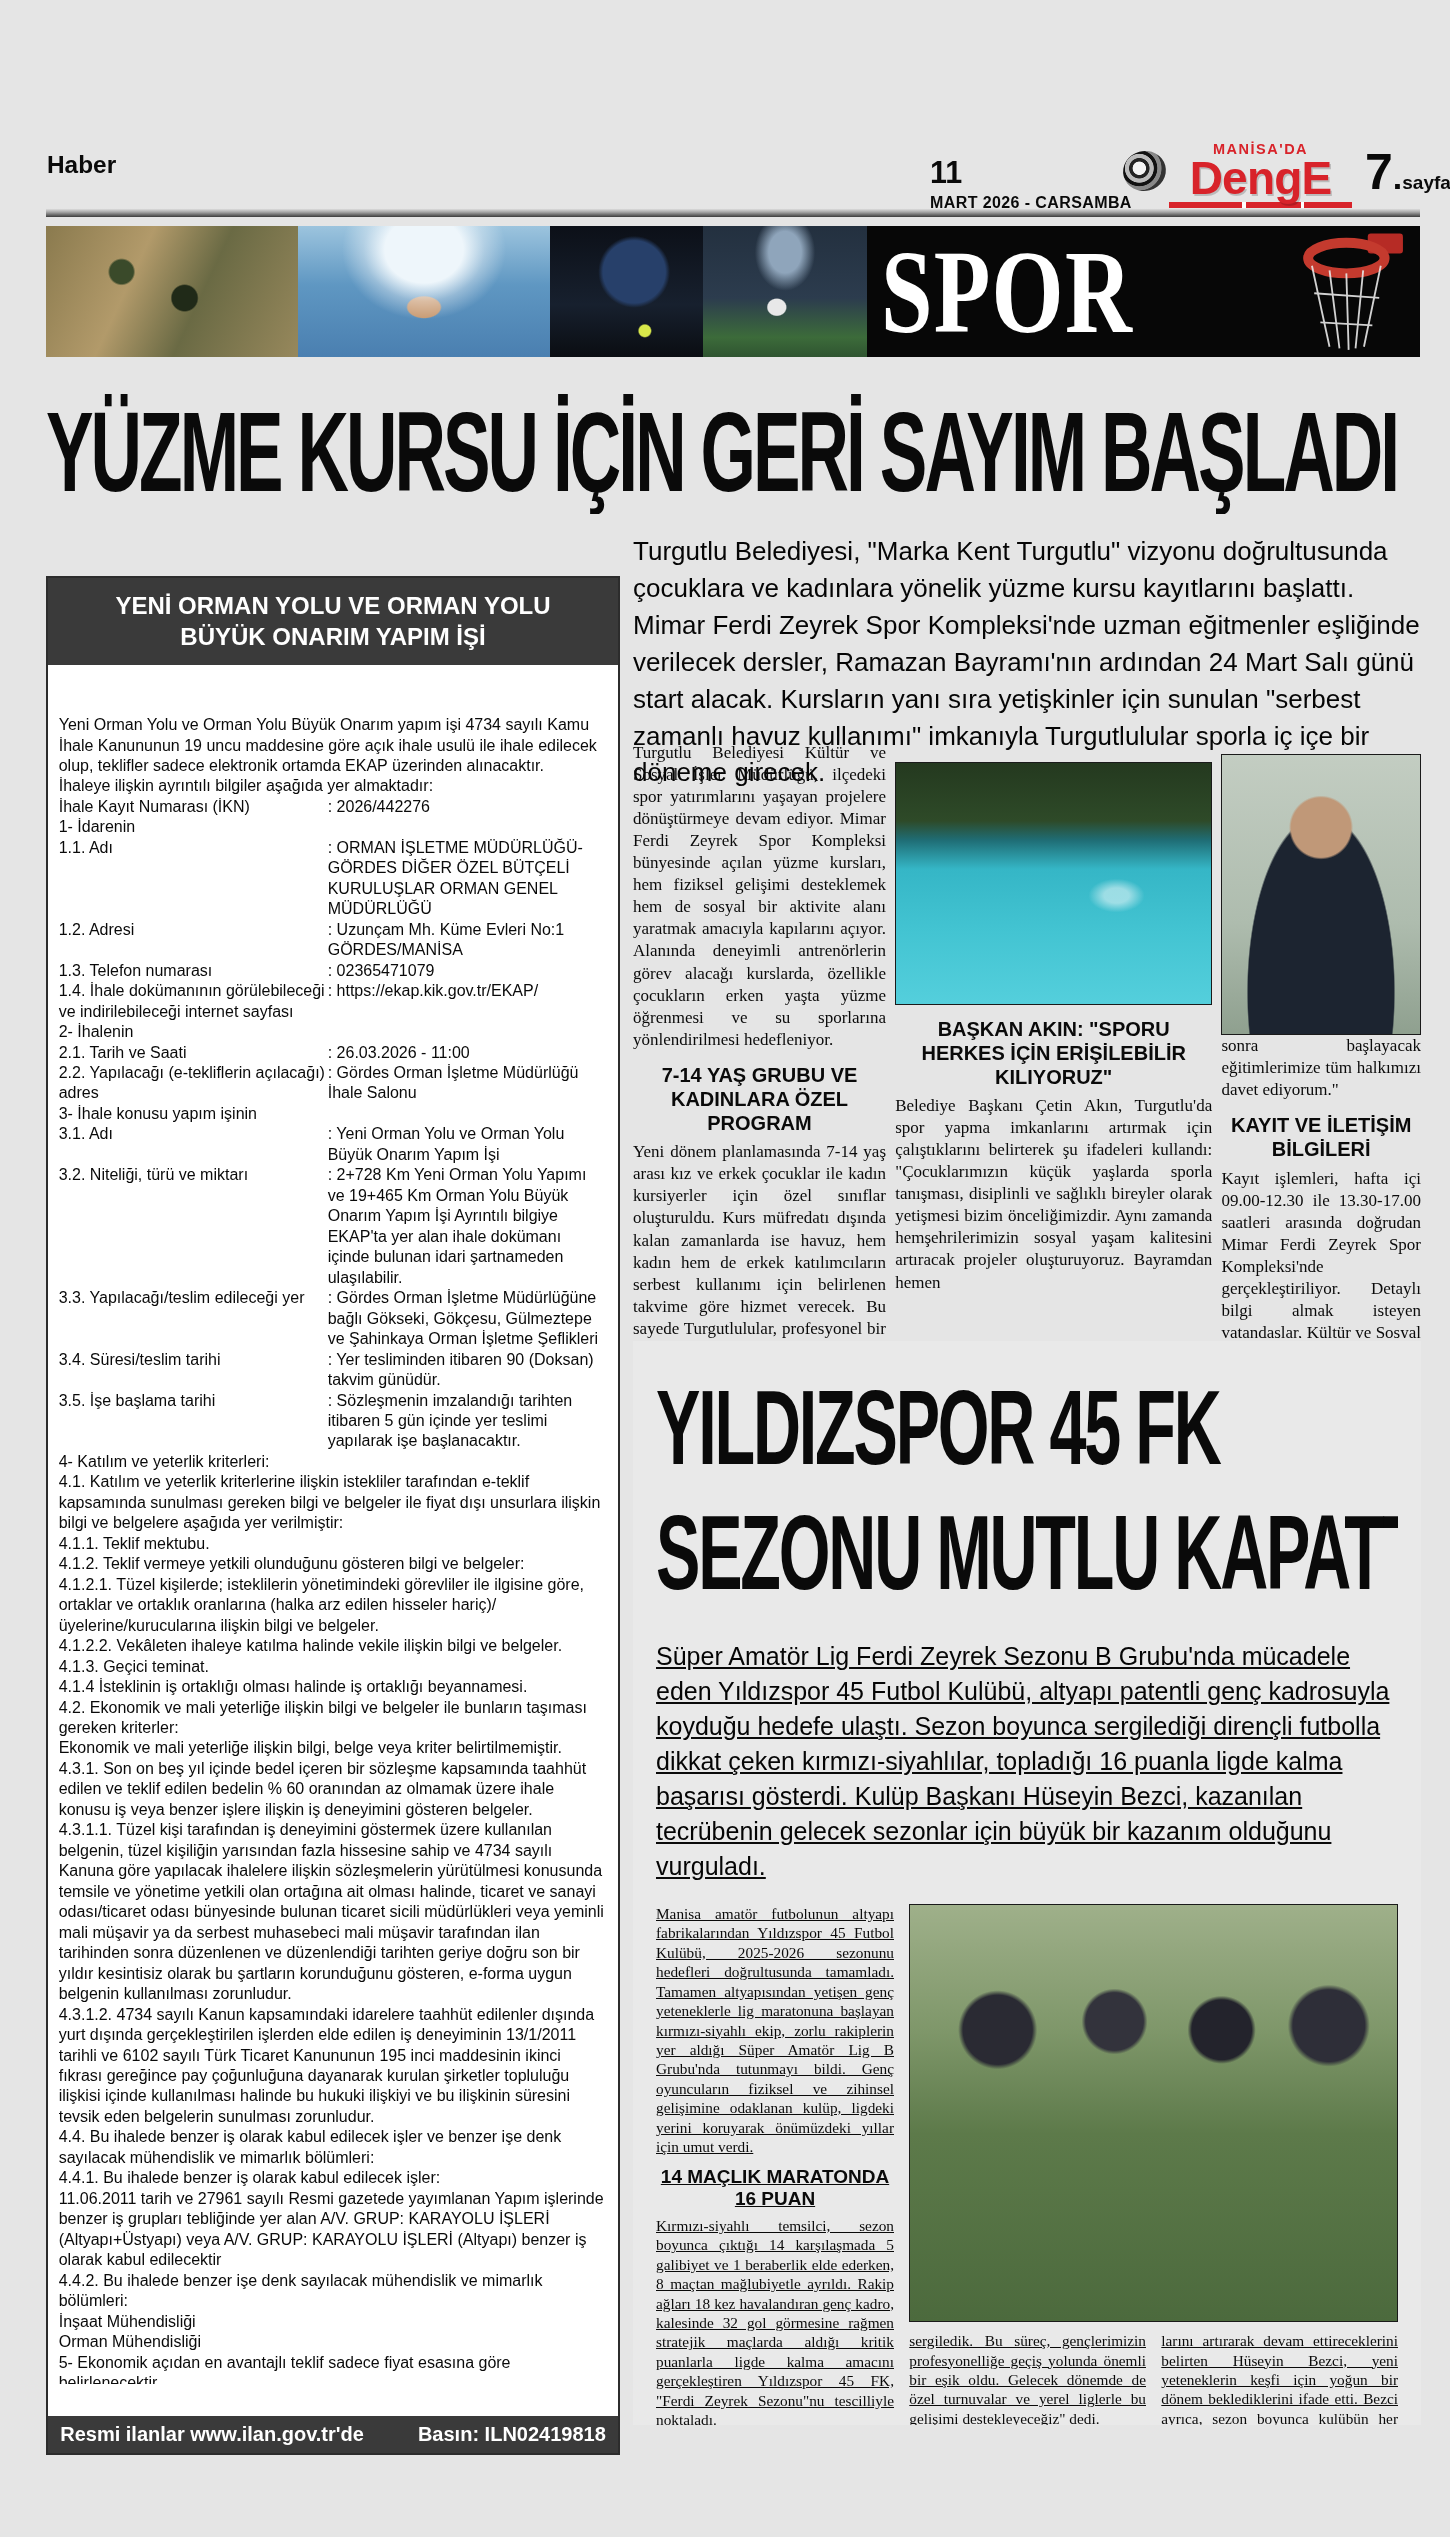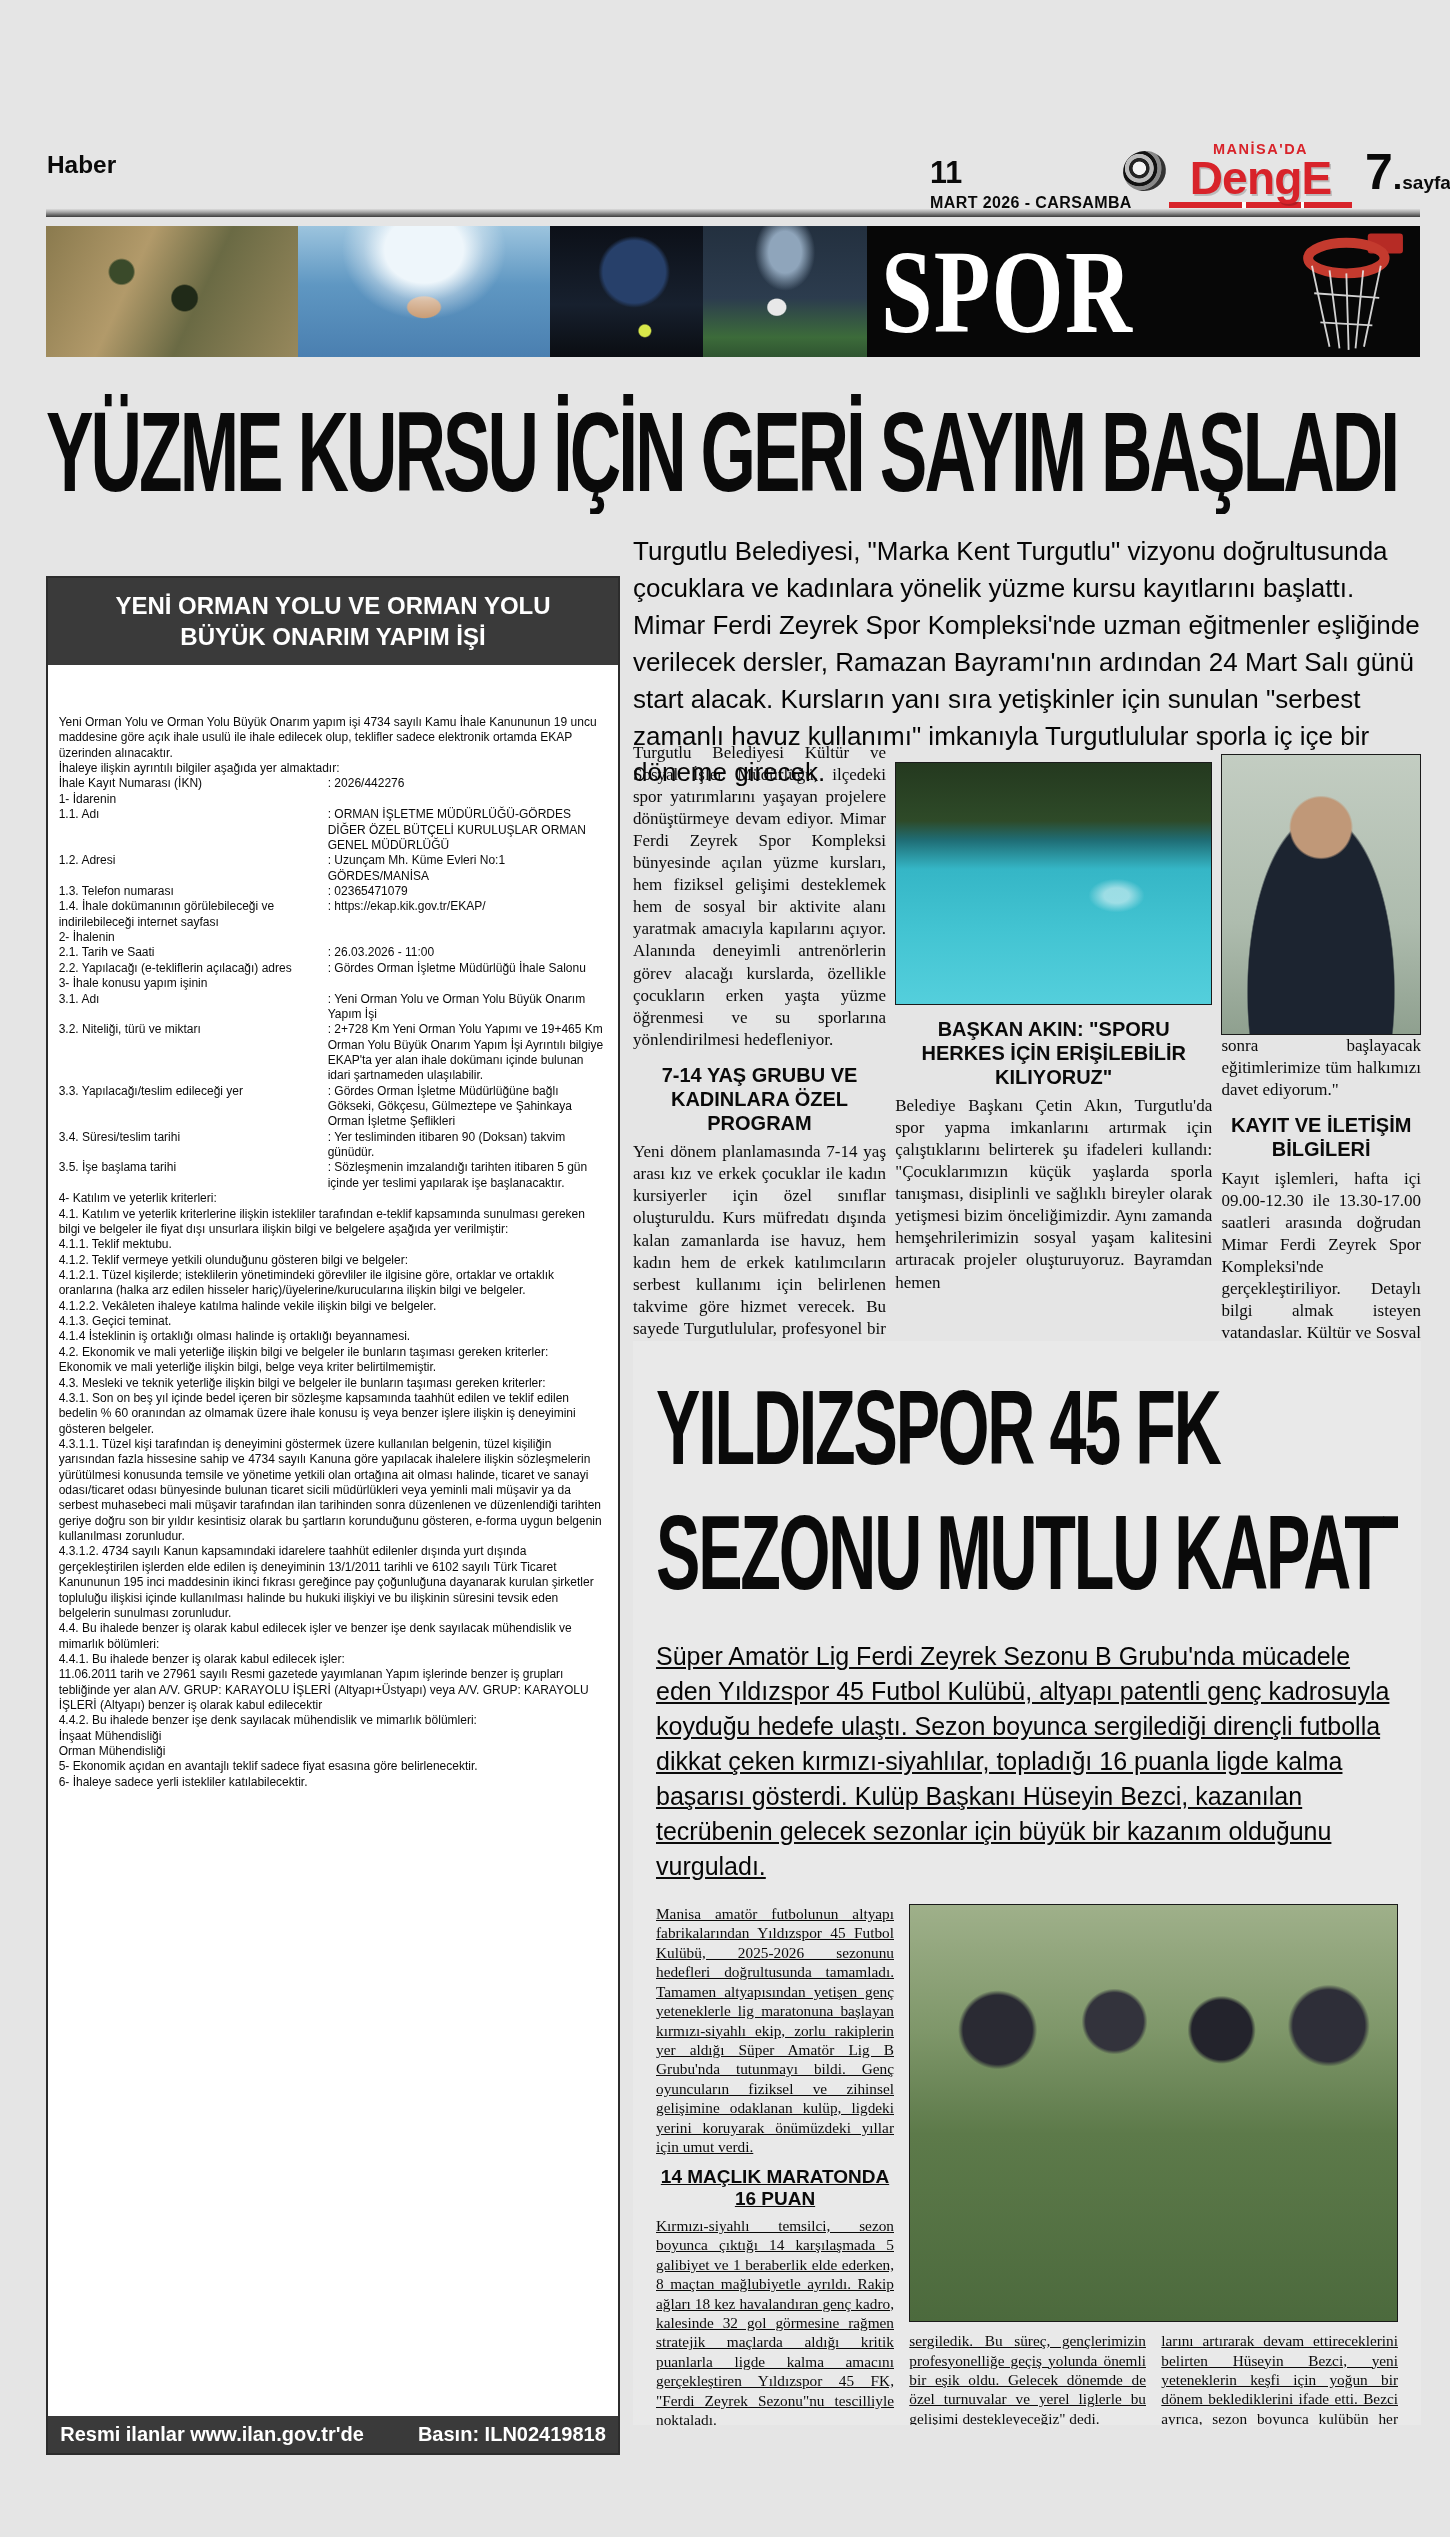--- a/index.html
+++ b/index.html
@@ -58,7 +58,7 @@
       display:flex;flex-direction:column;background:#fff;box-sizing:border-box;gap:32px;}
   .notice-head{background:#3a3a3a;color:#fff;text-align:center;font-weight:800;font-size:24px;
       line-height:1.3;padding:12.2px 30.5px;flex:none;}
-  .notice-body{flex:1;overflow:hidden;padding:18.3px 10.7px 0 10.7px;font-size:12px;line-height:1.28;}
+  .notice-body{flex:1;overflow:hidden;padding:18.3px 10.7px 0 10.7px;font-size:16px;line-height:1.28;}
   .notice-body .p{margin:0;}
   .notice-body .kv{display:flex;}
   .notice-body .kv .k{width:269px;flex:none;}

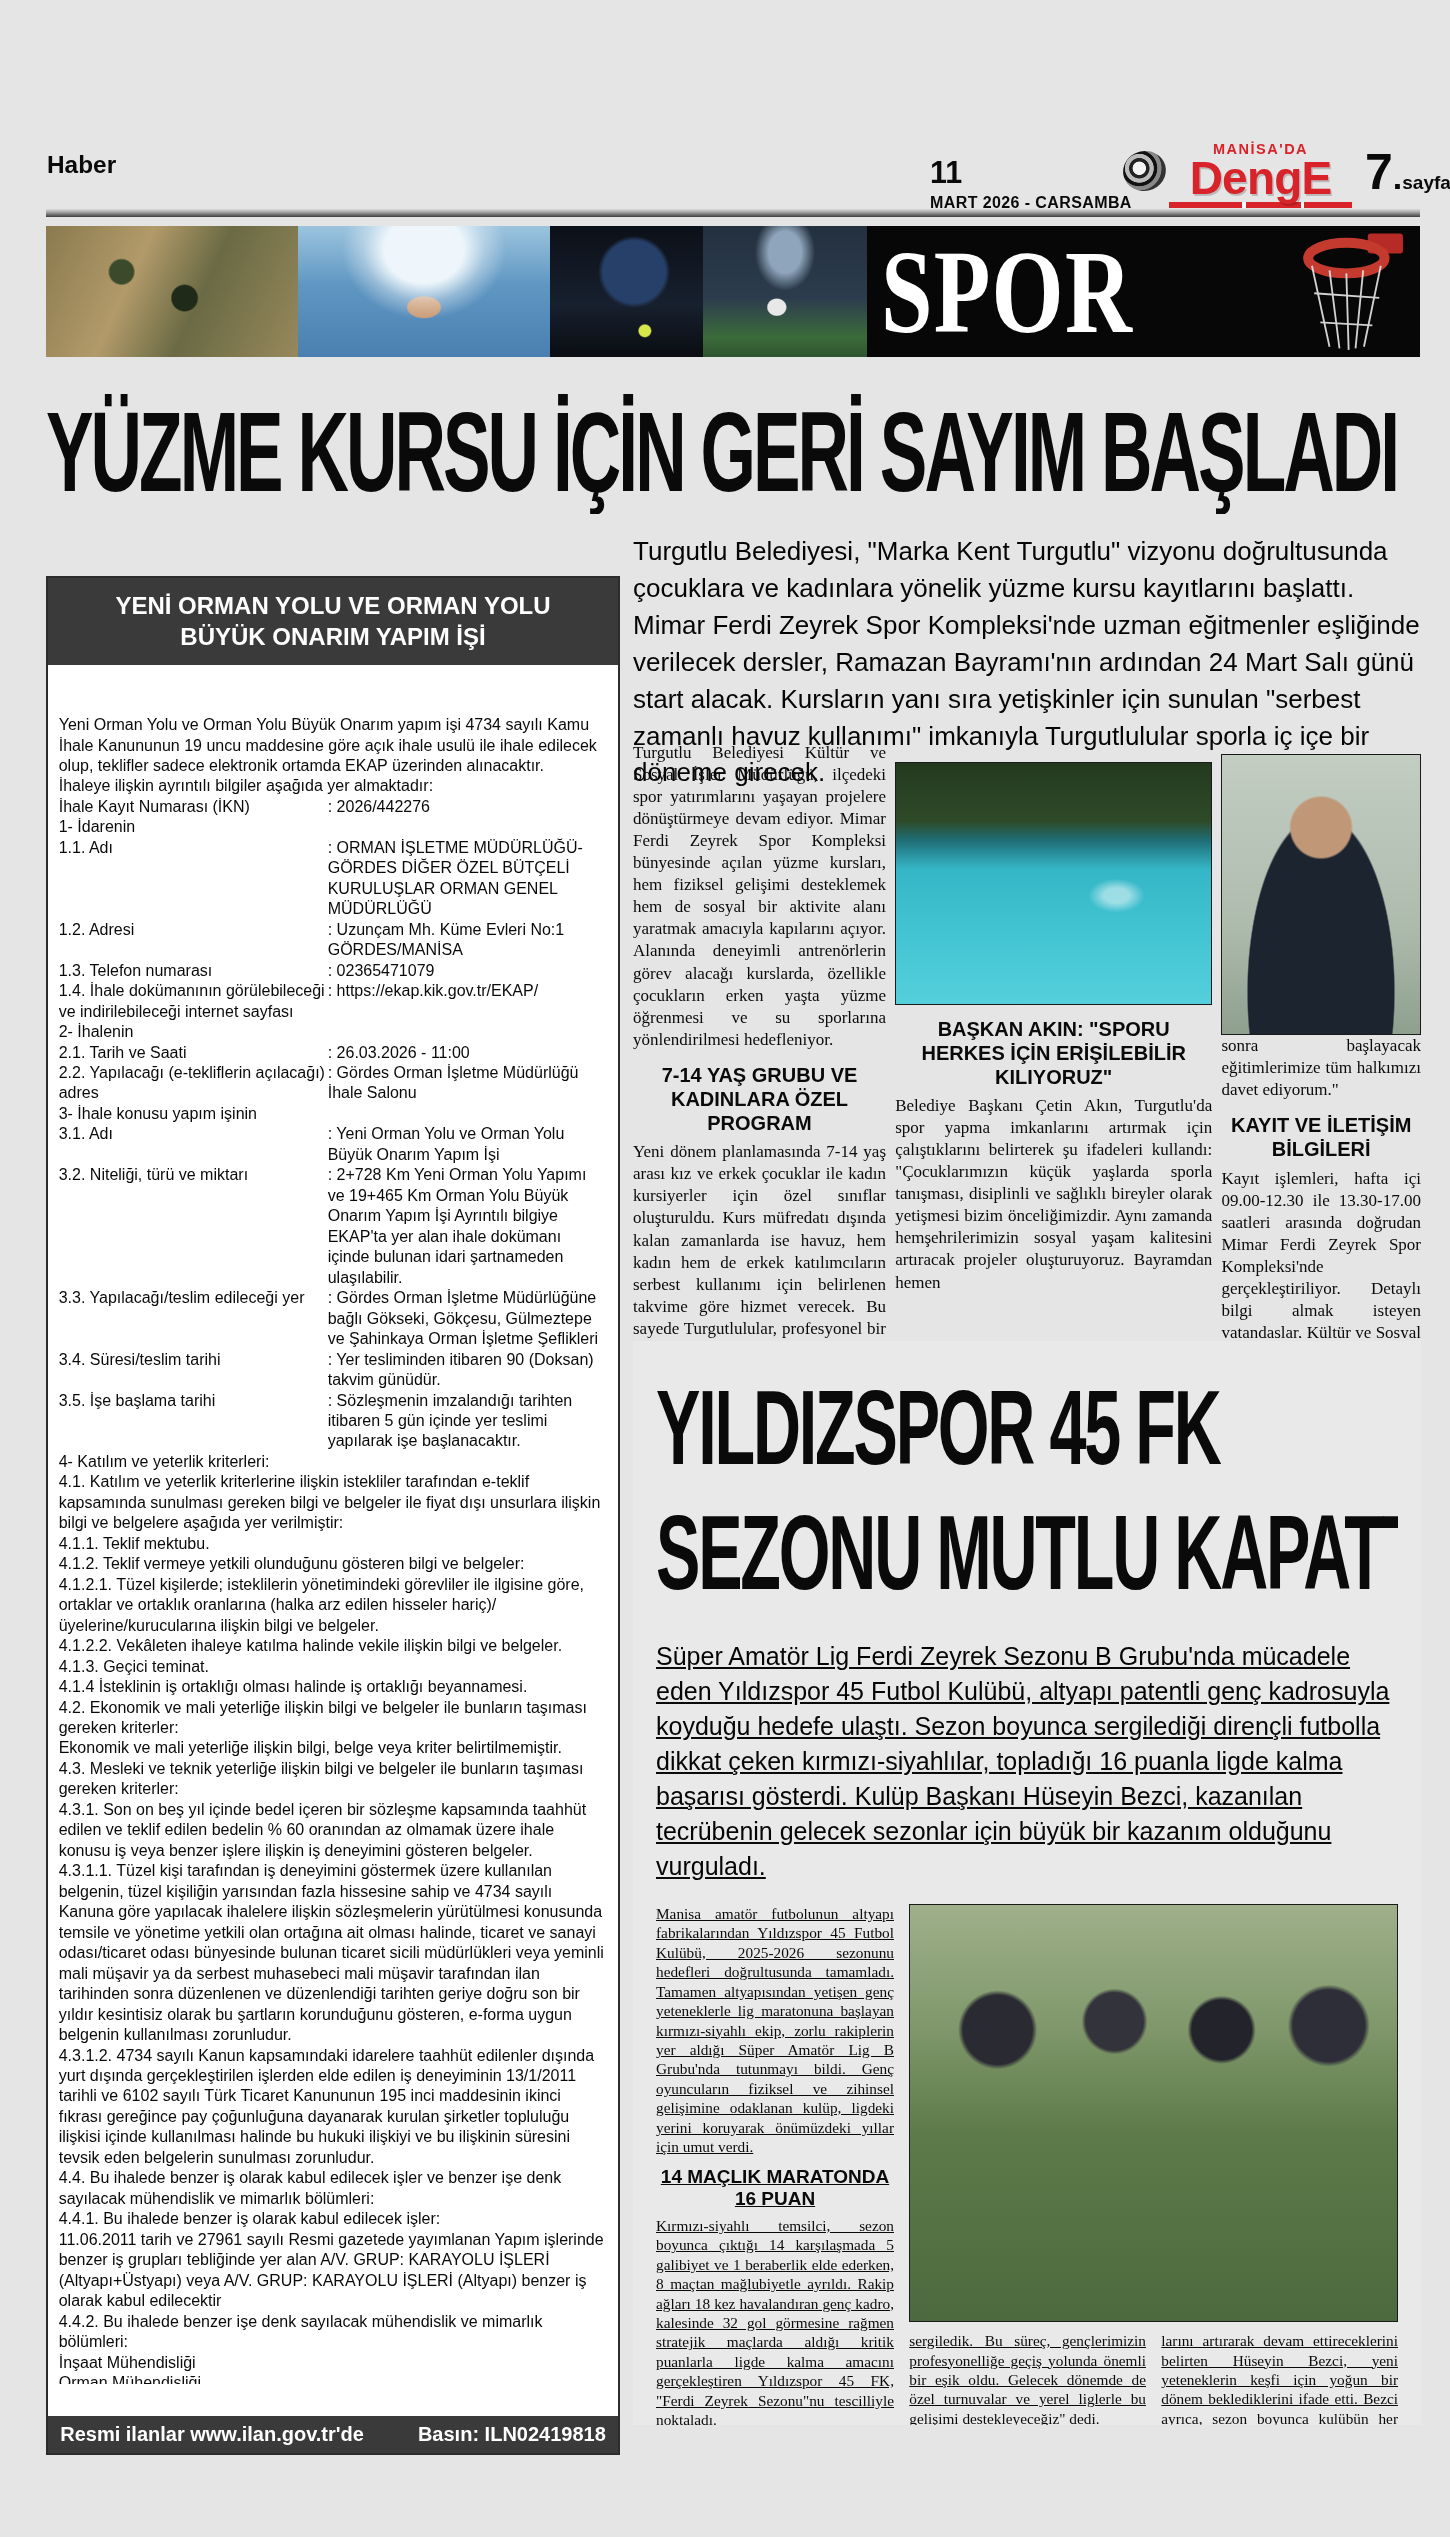--- a/index.html
+++ b/index.html
@@ -222,7 +222,6 @@
         <div class="p">4.1.4 İsteklinin iş ortaklığı olması halinde iş ortaklığı beyannamesi.</div>
         <div class="p">4.2. Ekonomik ve mali yeterliğe ilişkin bilgi ve belgeler ile bunların taşıması gereken kriterler:</div>
         <div class="p">Ekonomik ve mali yeterliğe ilişkin bilgi, belge veya kriter belirtilmemiştir.</div>
-        <div class="p">4.3. Mesleki ve teknik yeterliğe ilişkin bilgi ve belgeler ile bunların taşıması gereken kriterler:</div>
         <div class="p">4.3.1. Son on beş yıl içinde bedel içeren bir sözleşme kapsamında taahhüt edilen ve teklif edilen bedelin % 60 oranından az olmamak üzere ihale konusu iş veya benzer işlere ilişkin iş deneyimini gösteren belgeler.</div>
         <div class="p">4.3.1.1. Tüzel kişi tarafından iş deneyimini göstermek üzere kullanılan belgenin, tüzel kişiliğin yarısından fazla hissesine sahip ve 4734 sayılı Kanuna göre yapılacak ihalelere ilişkin sözleşmelerin yürütülmesi konusunda temsile ve yönetime yetkili olan ortağına ait olması halinde, ticaret ve sanayi odası/ticaret odası bünyesinde bulunan ticaret sicili müdürlükleri veya yeminli mali müşavir ya da serbest muhasebeci mali müşavir tarafından ilan tarihinden sonra düzenlenen ve düzenlendiği tarihten geriye doğru son bir yıldır kesintisiz olarak bu şartların korunduğunu gösteren, e-forma uygun belgenin kullanılması zorunludur.</div>
         <div class="p">4.3.1.2. 4734 sayılı Kanun kapsamındaki idarelere taahhüt edilenler dışında yurt dışında gerçekleştirilen işlerden elde edilen iş deneyiminin 13/1/2011 tarihli ve 6102 sayılı Türk Ticaret Kanununun 195 inci maddesinin ikinci fıkrası gereğince pay çoğunluğuna dayanarak kurulan şirketler topluluğu ilişkisi içinde kullanılması halinde bu hukuki ilişkiyi ve bu ilişkinin süresini tevsik eden belgelerin sunulması zorunludur.</div>

